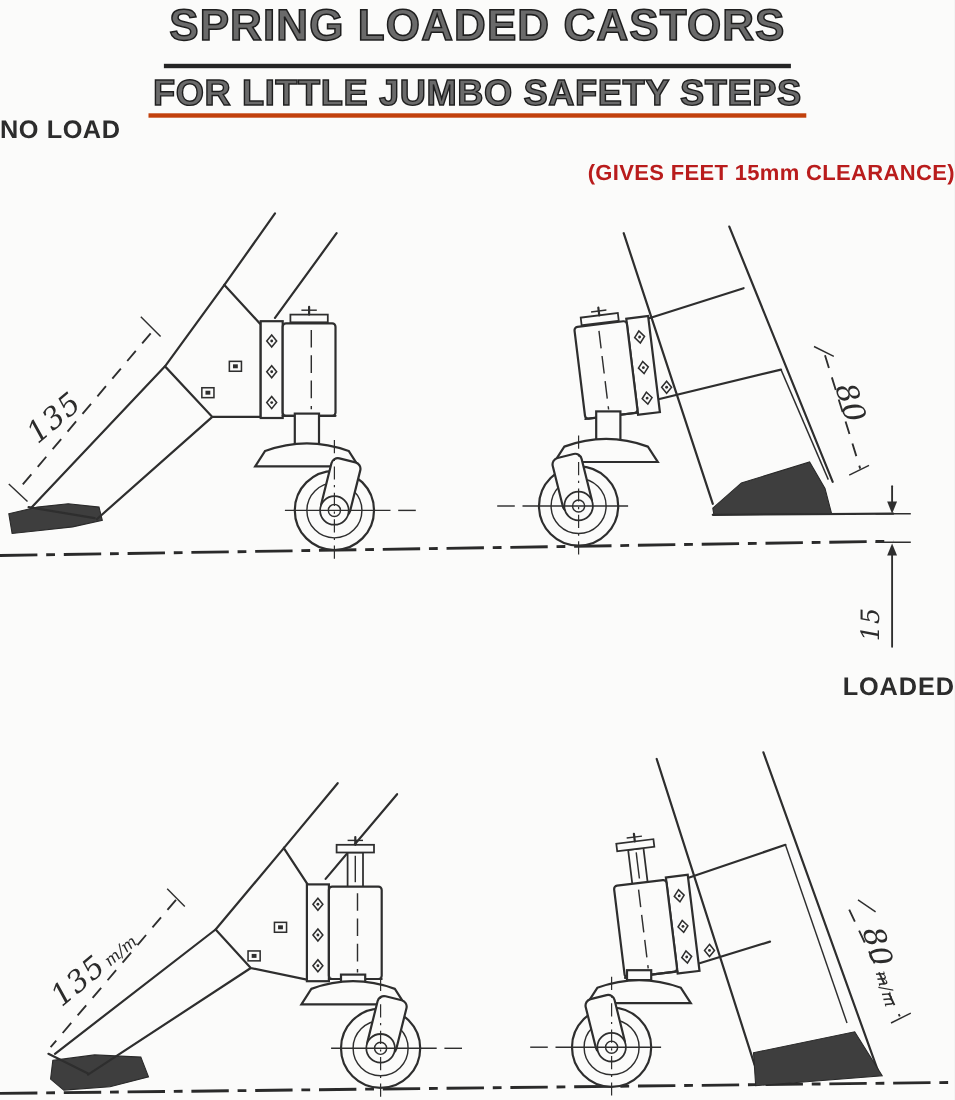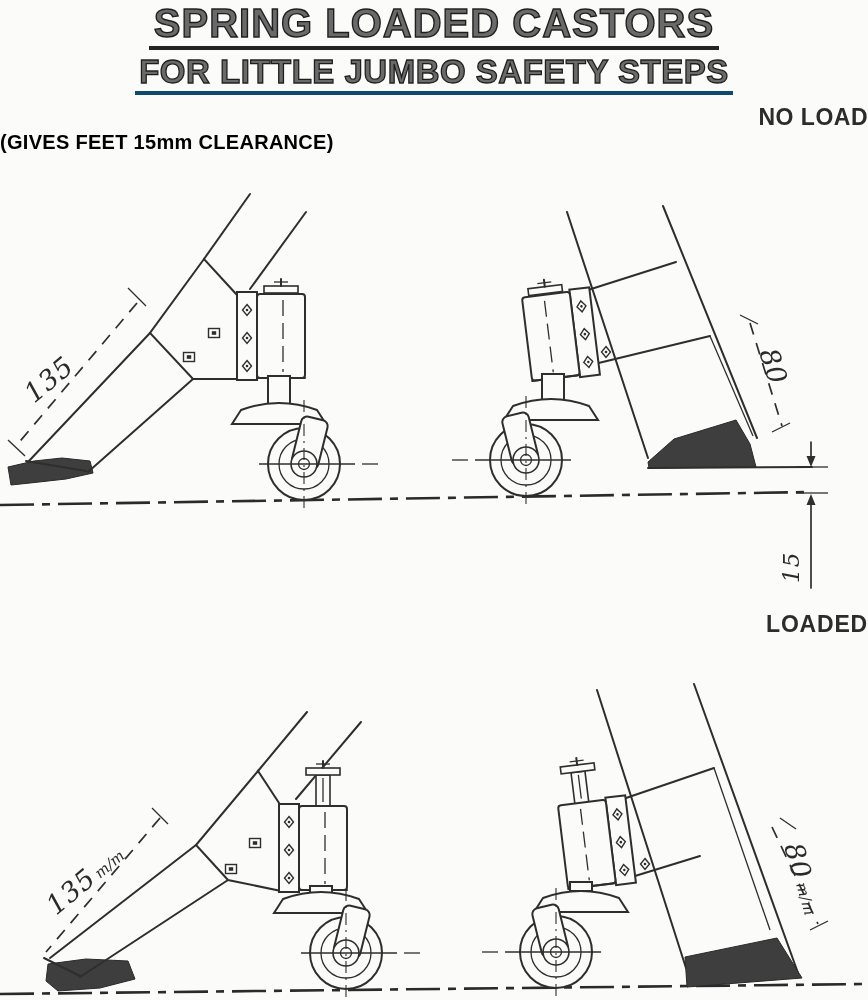--- a/index.html
+++ b/index.html
@@ -7,7 +7,7 @@
         font-family:"Liberation Sans",sans-serif;}
   .titles{position:absolute;top:3px;left:0;right:0;display:flex;flex-direction:column;align-items:center;z-index:3;}
   .t1{font-weight:bold;font-size:40px;line-height:1.02;letter-spacing:1px;color:#6a6a6a;
-      -webkit-text-stroke:1.4px #1e1e1e;border-bottom:4px solid #242424;padding:0 5px 2px;}
+      -webkit-text-stroke:1.4px #1e1e1e;border-bottom:4px solid #242424;padding:0 5px 14px;}
   .t2{font-weight:bold;font-size:33px;line-height:1.05;letter-spacing:.5px;color:#6a6a6a;
       -webkit-text-stroke:1.3px #1e1e1e;border-bottom:4px solid #0c4a6e;padding:0 4px 2px;margin-top:5px;}
   .h-noload{position:absolute;top:104px;left:0;right:0;text-align:right;font-weight:bold;

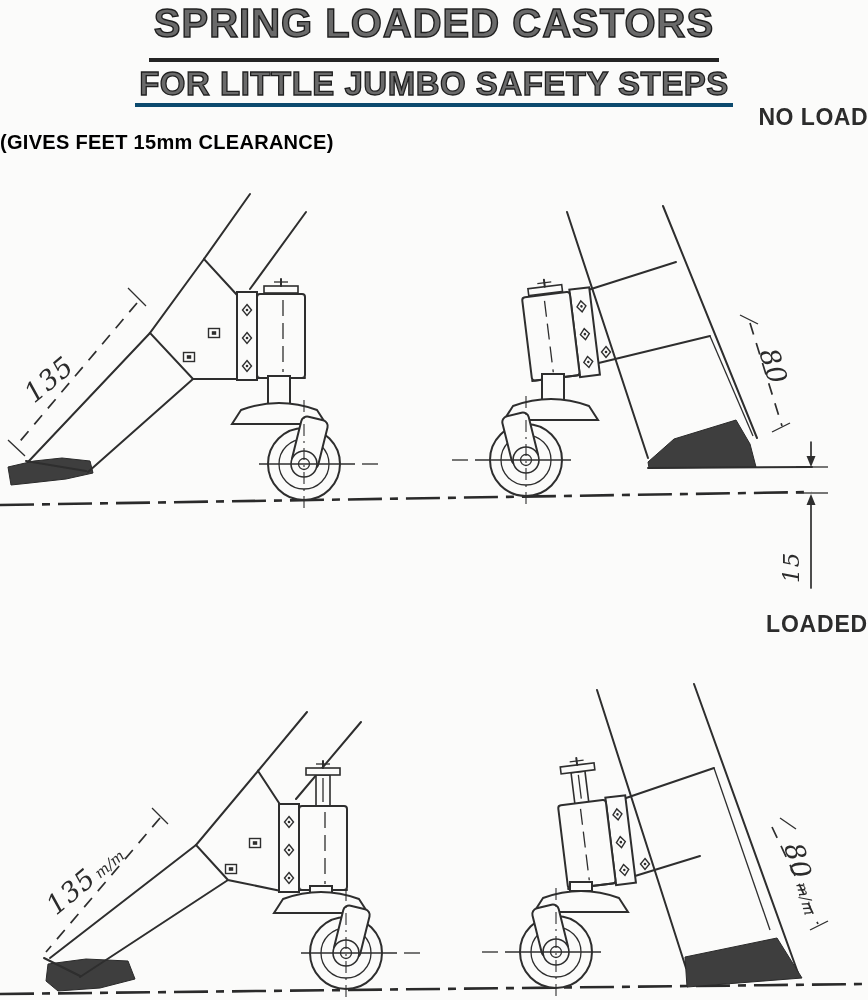--- a/index.html
+++ b/index.html
@@ -9,7 +9,7 @@
   .t1{font-weight:bold;font-size:40px;line-height:1.02;letter-spacing:1px;color:#6a6a6a;
       -webkit-text-stroke:1.4px #1e1e1e;border-bottom:4px solid #242424;padding:0 5px 14px;}
   .t2{font-weight:bold;font-size:33px;line-height:1.05;letter-spacing:.5px;color:#6a6a6a;
-      -webkit-text-stroke:1.3px #1e1e1e;border-bottom:4px solid #0c4a6e;padding:0 4px 2px;margin-top:5px;}
+      -webkit-text-stroke:1.3px #1e1e1e;border-bottom:4px solid #c2410c;padding:0 4px 2px;margin-top:5px;}
   .h-noload{position:absolute;top:104px;left:0;right:0;text-align:right;font-weight:bold;
       font-size:23px;color:#2c2c2c;letter-spacing:.5px;z-index:3;}
   .h-sub{position:absolute;top:131px;left:0;right:0;text-align:left;font-weight:bold;

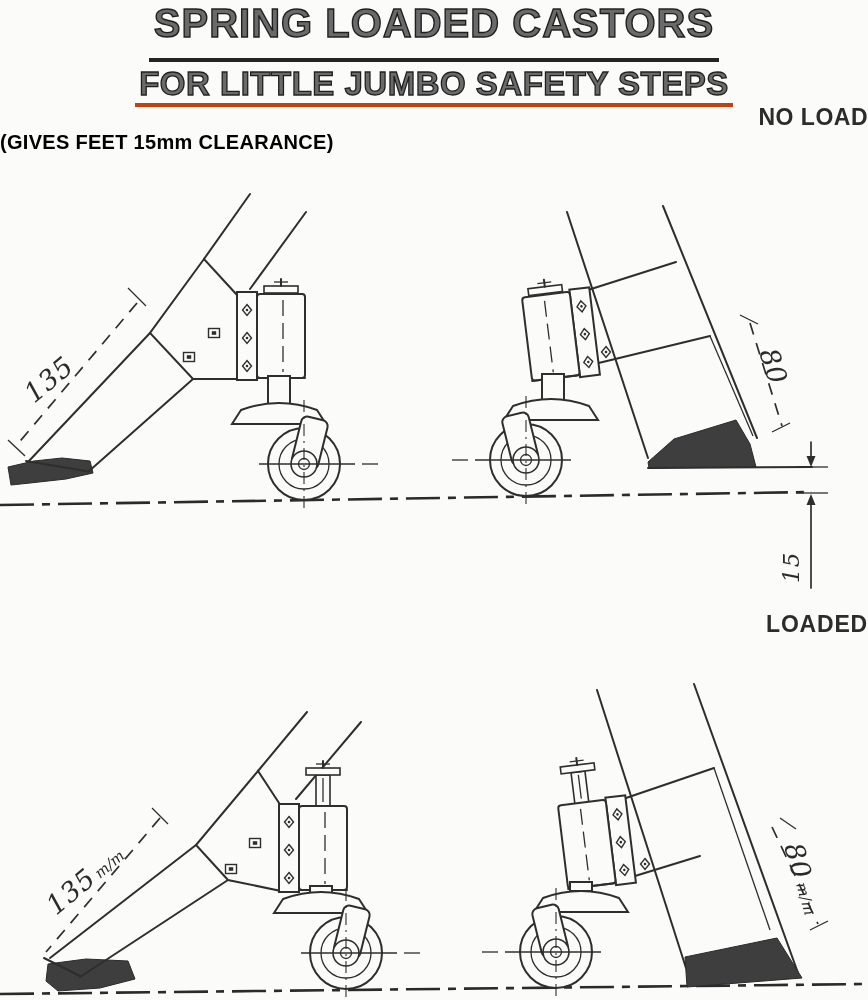--- a/index.html
+++ b/index.html
@@ -10,7 +10,7 @@
       -webkit-text-stroke:1.4px #1e1e1e;border-bottom:4px solid #242424;padding:0 5px 14px;}
   .t2{font-weight:bold;font-size:33px;line-height:1.05;letter-spacing:.5px;color:#6a6a6a;
       -webkit-text-stroke:1.3px #1e1e1e;border-bottom:4px solid #c2410c;padding:0 4px 2px;margin-top:5px;}
-  .h-noload{position:absolute;top:104px;left:0;right:0;text-align:right;font-weight:bold;
+  .h-noload{position:absolute;top:104px;left:0;right:0;text-align:left;font-weight:bold;
       font-size:23px;color:#2c2c2c;letter-spacing:.5px;z-index:3;}
   .h-sub{position:absolute;top:131px;left:0;right:0;text-align:left;font-weight:bold;
       font-size:20px;color:#000000;letter-spacing:.3px;z-index:3;}

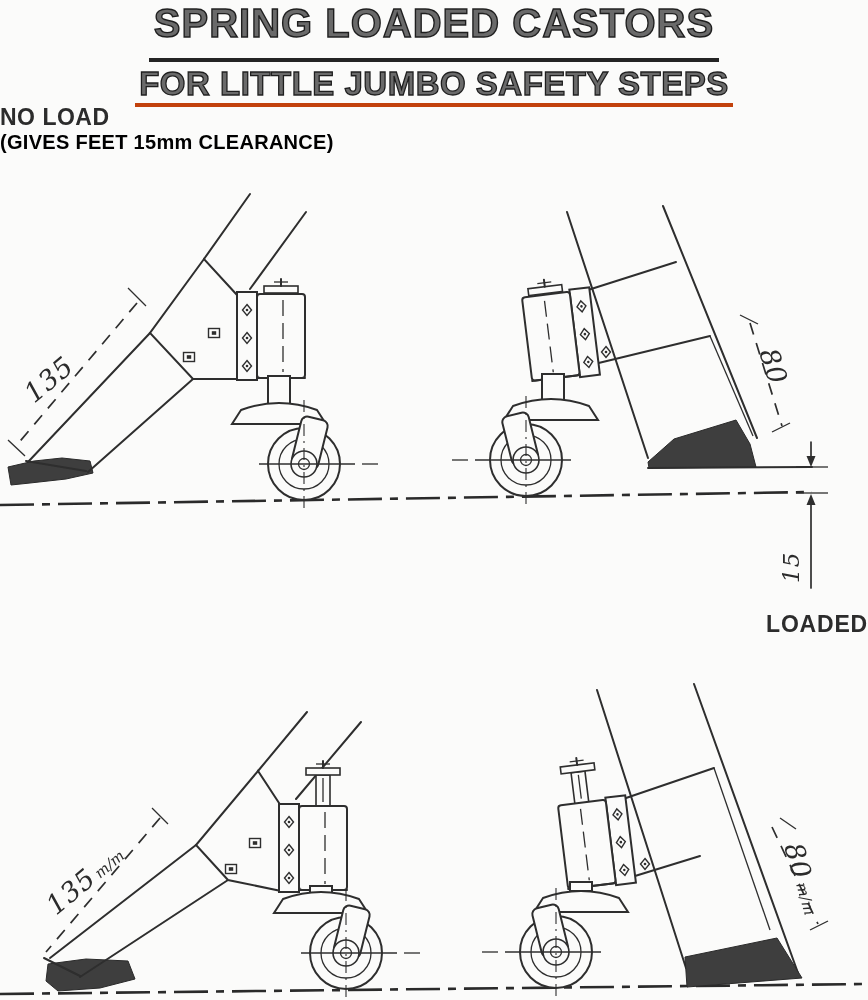--- a/index.html
+++ b/index.html
@@ -12,8 +12,8 @@
       -webkit-text-stroke:1.3px #1e1e1e;border-bottom:4px solid #c2410c;padding:0 4px 2px;margin-top:5px;}
   .h-noload{position:absolute;top:104px;left:0;right:0;text-align:left;font-weight:bold;
       font-size:23px;color:#2c2c2c;letter-spacing:.5px;z-index:3;}
-  .h-sub{position:absolute;top:131px;left:0;right:0;text-align:left;font-weight:bold;
-      font-size:20px;color:#000000;letter-spacing:.3px;z-index:3;}
+  .h-sub{position:absolute;top:147px;left:0;right:0;text-align:right;font-weight:bold;
+      font-size:20px;color:#b91c1c;letter-spacing:.3px;z-index:3;}
   .h-loaded{position:absolute;top:611px;left:0;right:0;text-align:right;font-weight:bold;
       font-size:23px;color:#2c2c2c;letter-spacing:.8px;z-index:3;}
   svg.art{position:absolute;inset:0;z-index:1;}

